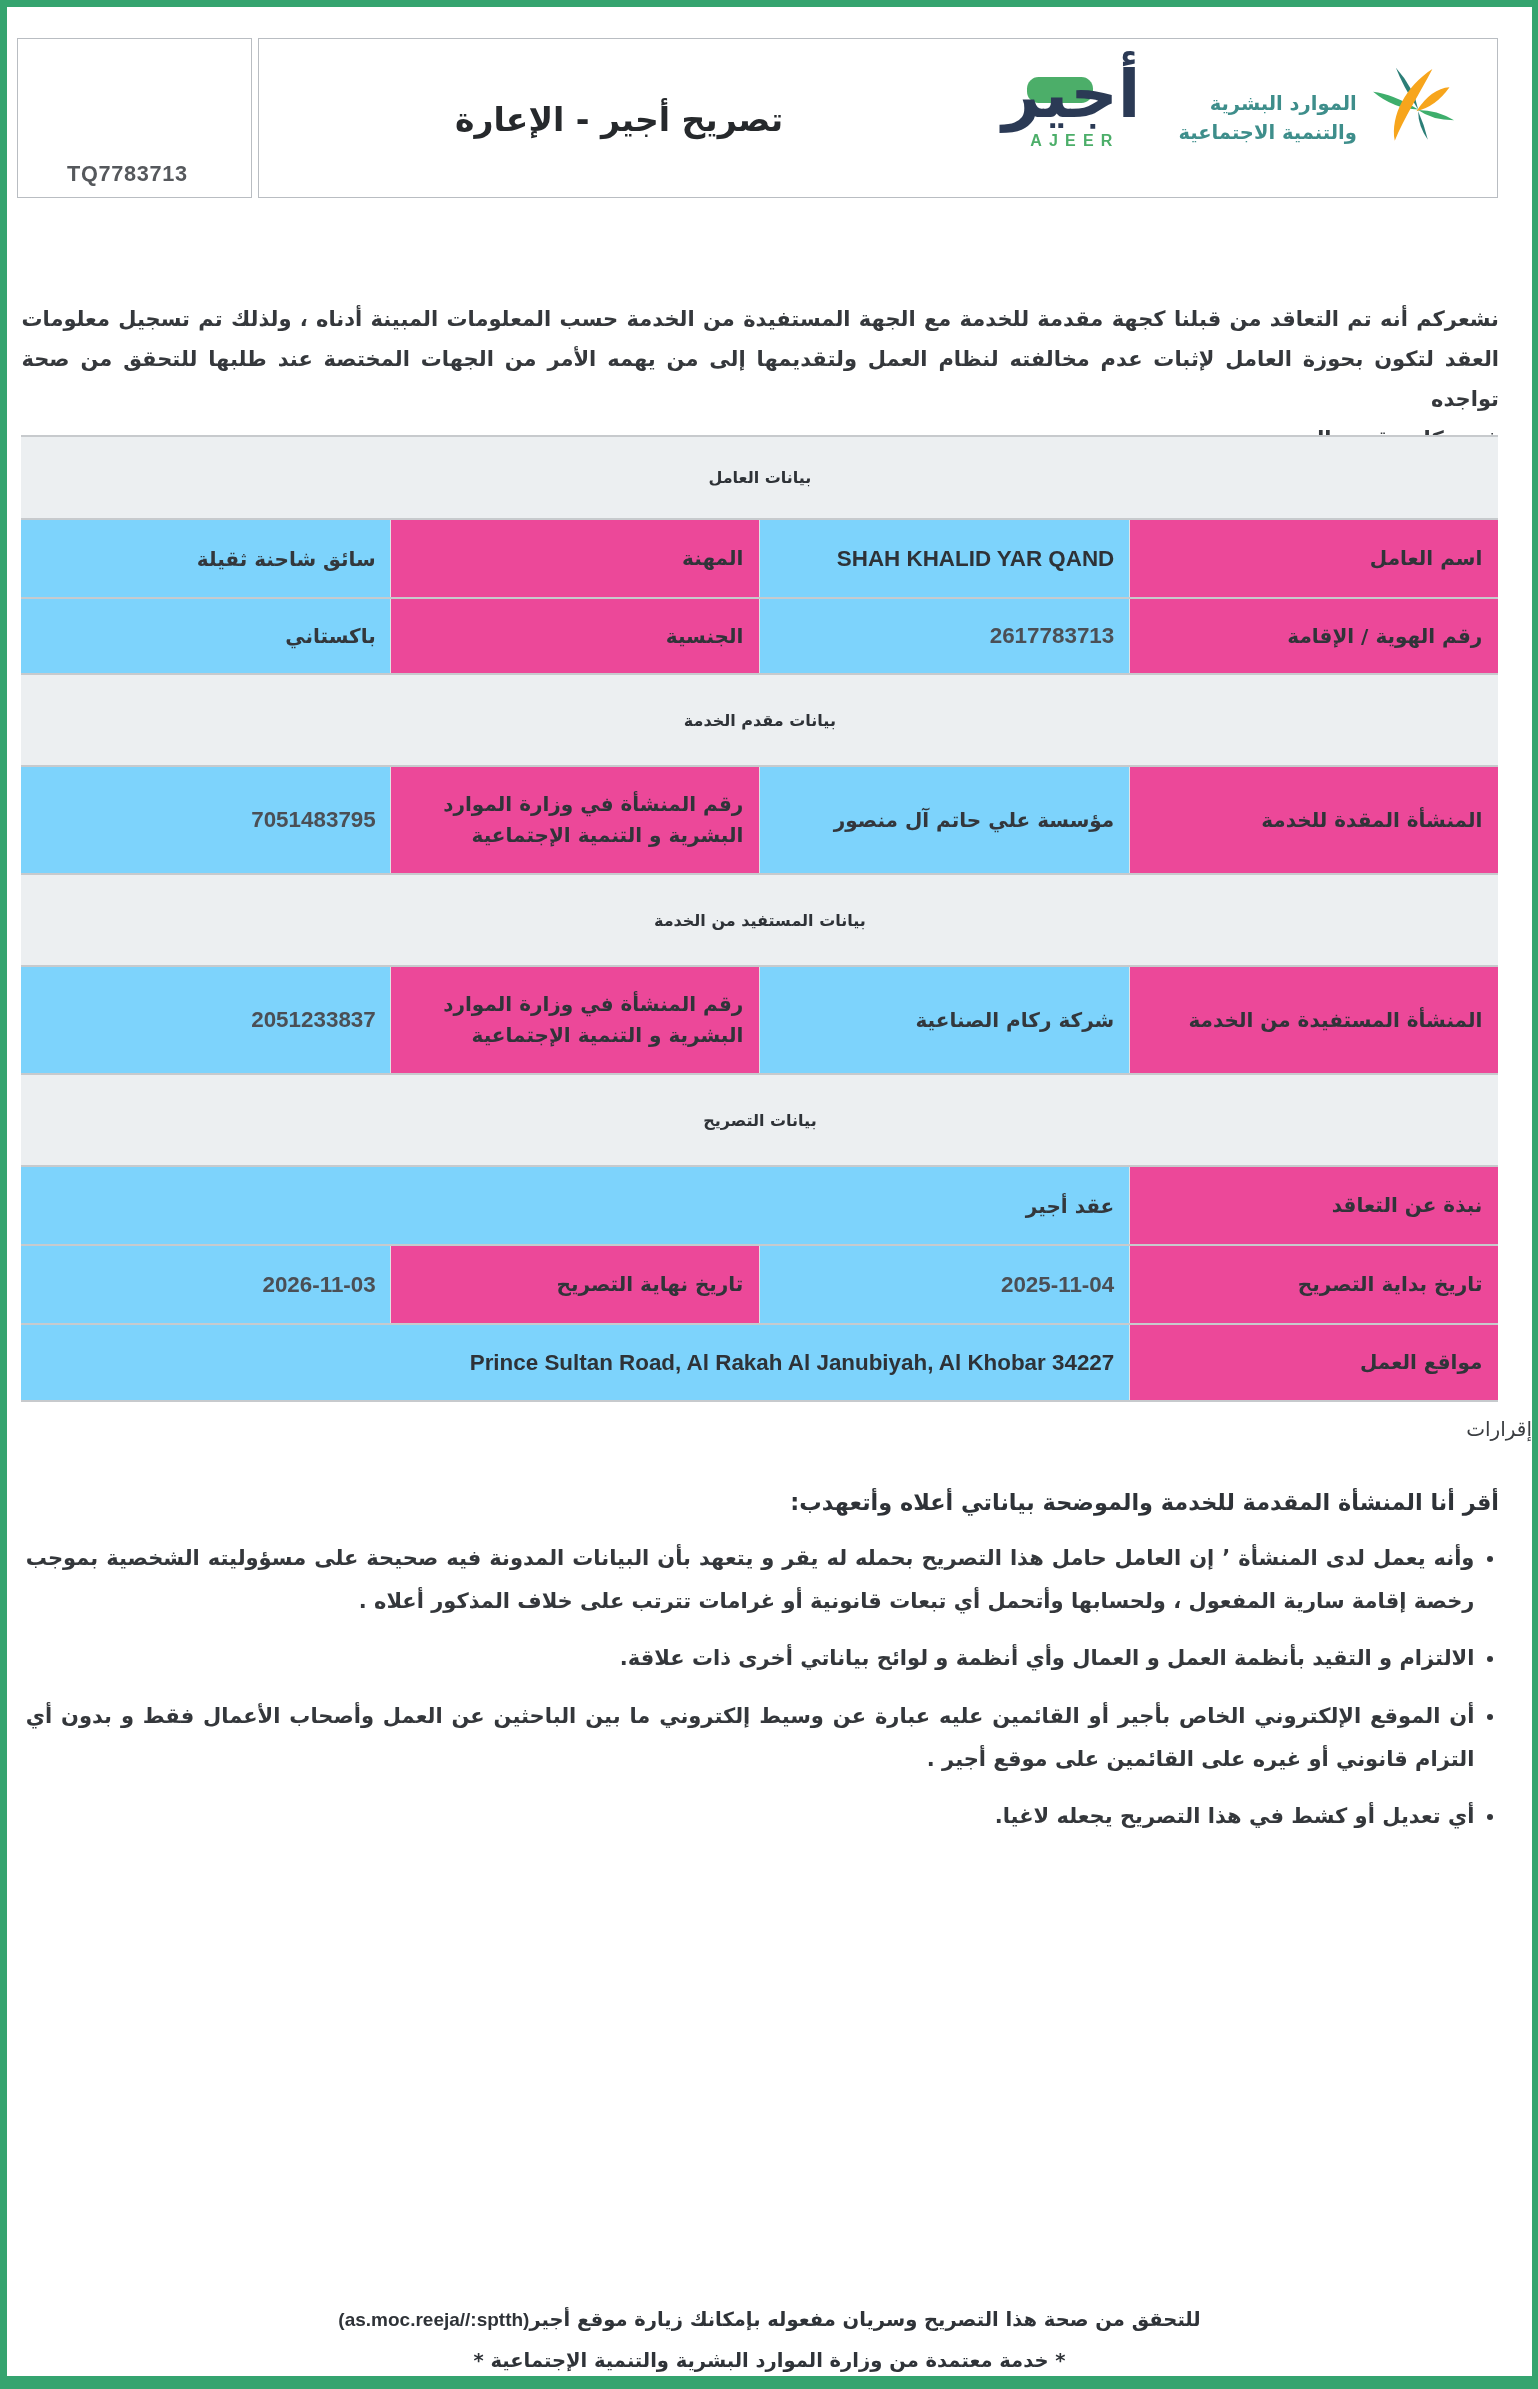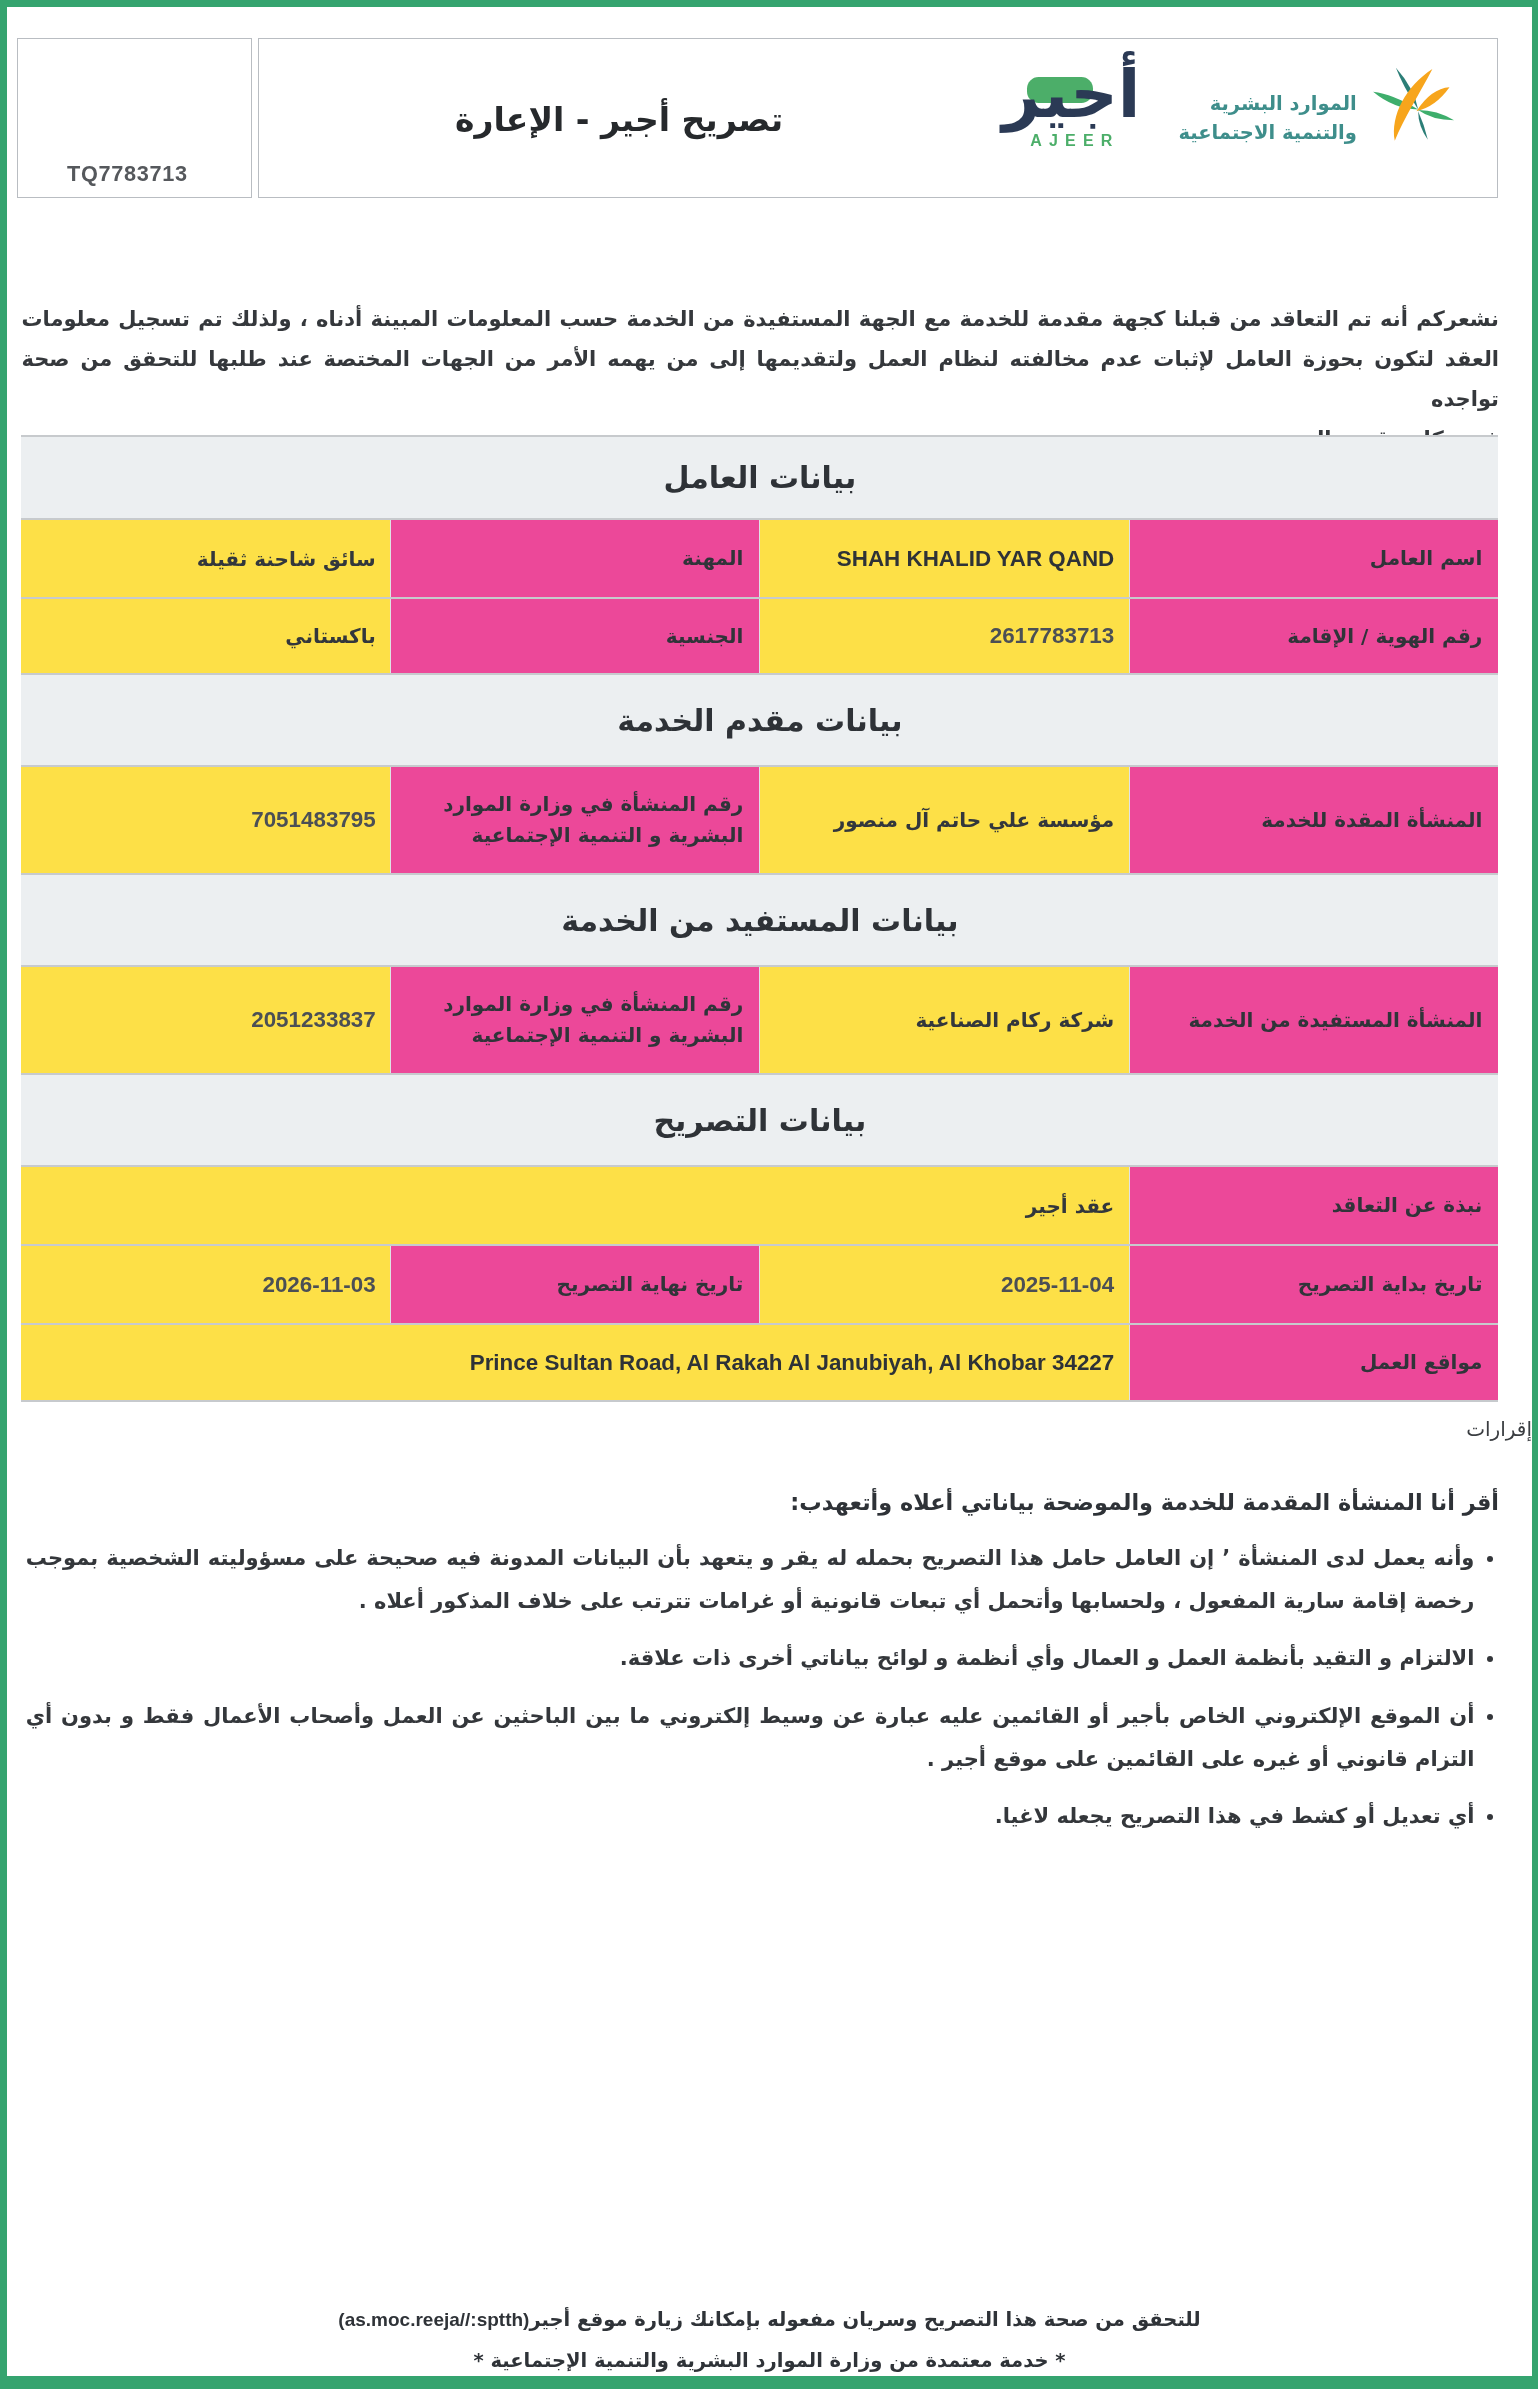--- a/index.html
+++ b/index.html
@@ -50,7 +50,7 @@
   table.permit col { width:25%; }
   table.permit td { border-top:2.2px solid #C7CACD; vertical-align:middle; }
   table.permit td:not(:first-child) { border-right:1.4px solid #E0E2E5; }
-  td.section { background:#ECEFF1; text-align:center; font-size:30px; font-weight:bold; color:#2E3237; }
+  td.section { background:#ECEFF1; text-align:center; font-size:16px; font-weight:bold; color:#2E3237; }
   td.lbl { background:#ec4899; text-align:right; font-size:20px; font-weight:bold;
            color:#303439; padding:5.8px 16px; line-height:1.55; }
   td.val { background:#fde047; font-size:20px; font-weight:bold;

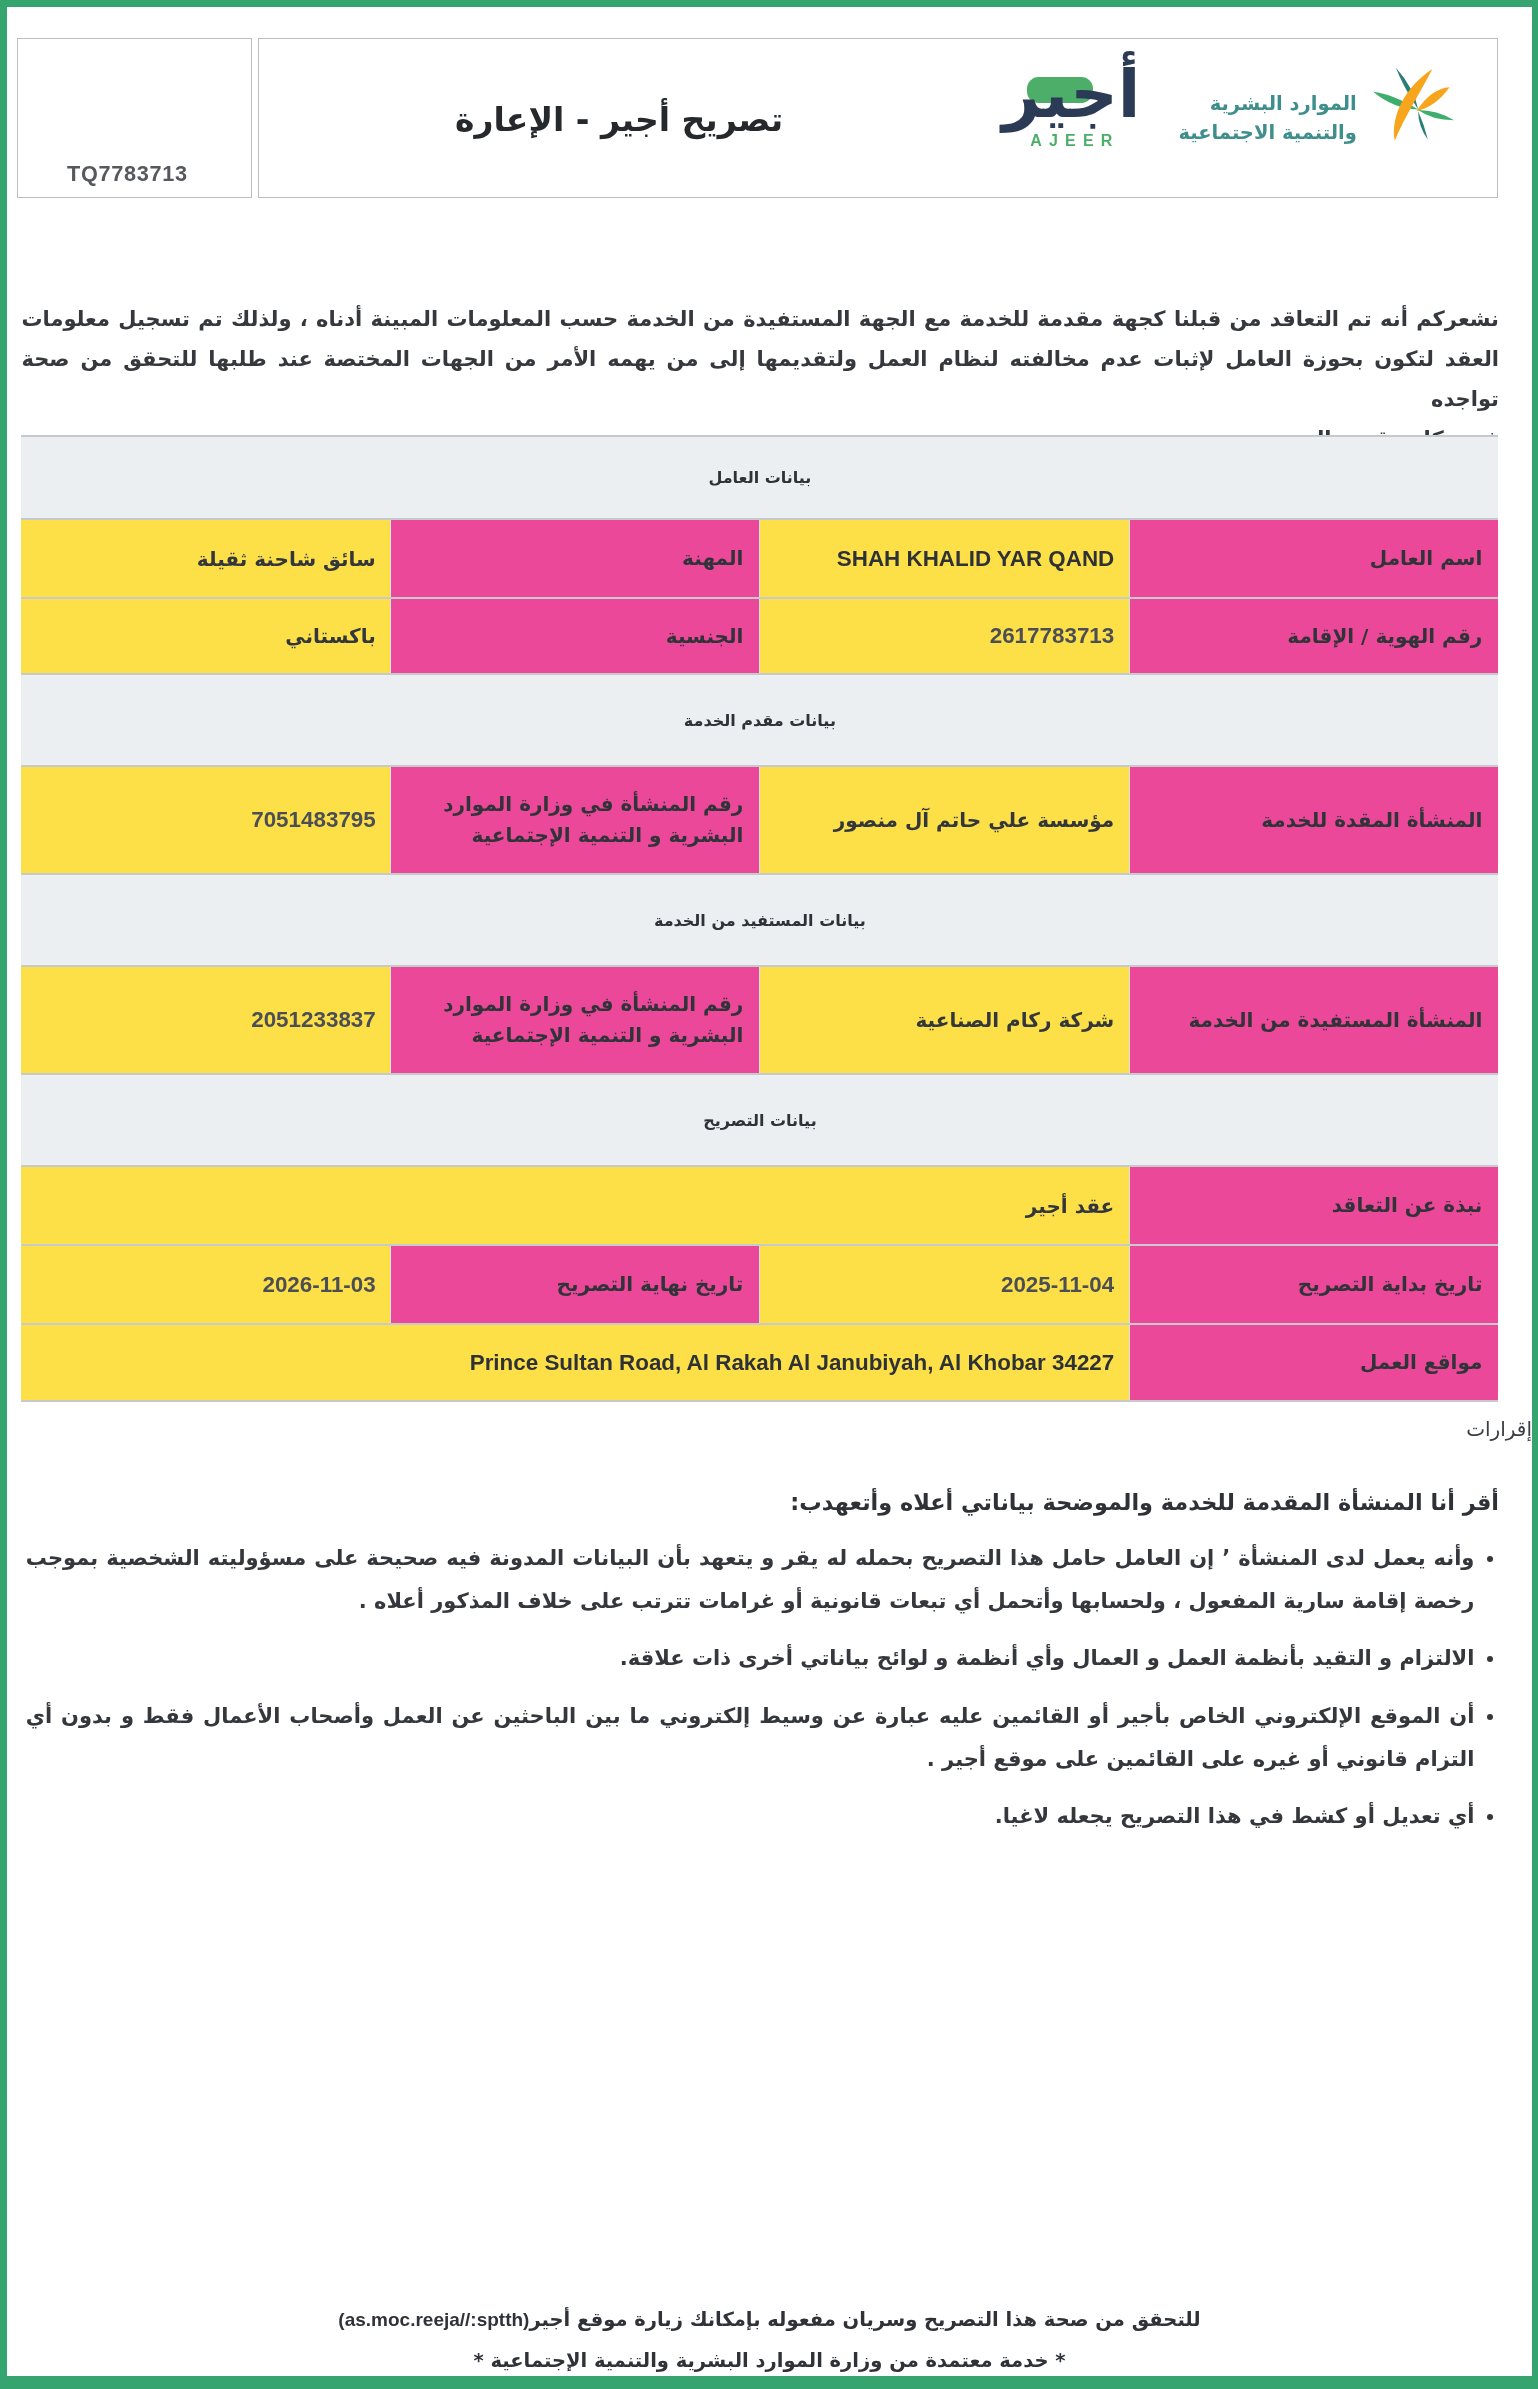--- a/index.html
+++ b/index.html
@@ -53,7 +53,7 @@
   td.section { background:#ECEFF1; text-align:center; font-size:16px; font-weight:bold; color:#2E3237; }
   td.lbl { background:#ec4899; text-align:right; font-size:20px; font-weight:bold;
            color:#303439; padding:5.8px 16px; line-height:1.55; }
-  td.val { background:#fde047; font-size:20px; font-weight:bold;
+  td.val { background:#7dd3fc; font-size:20px; font-weight:bold;
            color:#33373C; padding:5.8px 14.4px; }
   td.val .num, td.val .lat { font-family:"Liberation Sans","DejaVu Sans",sans-serif;
                              font-size:22.4px; font-weight:bold; }

